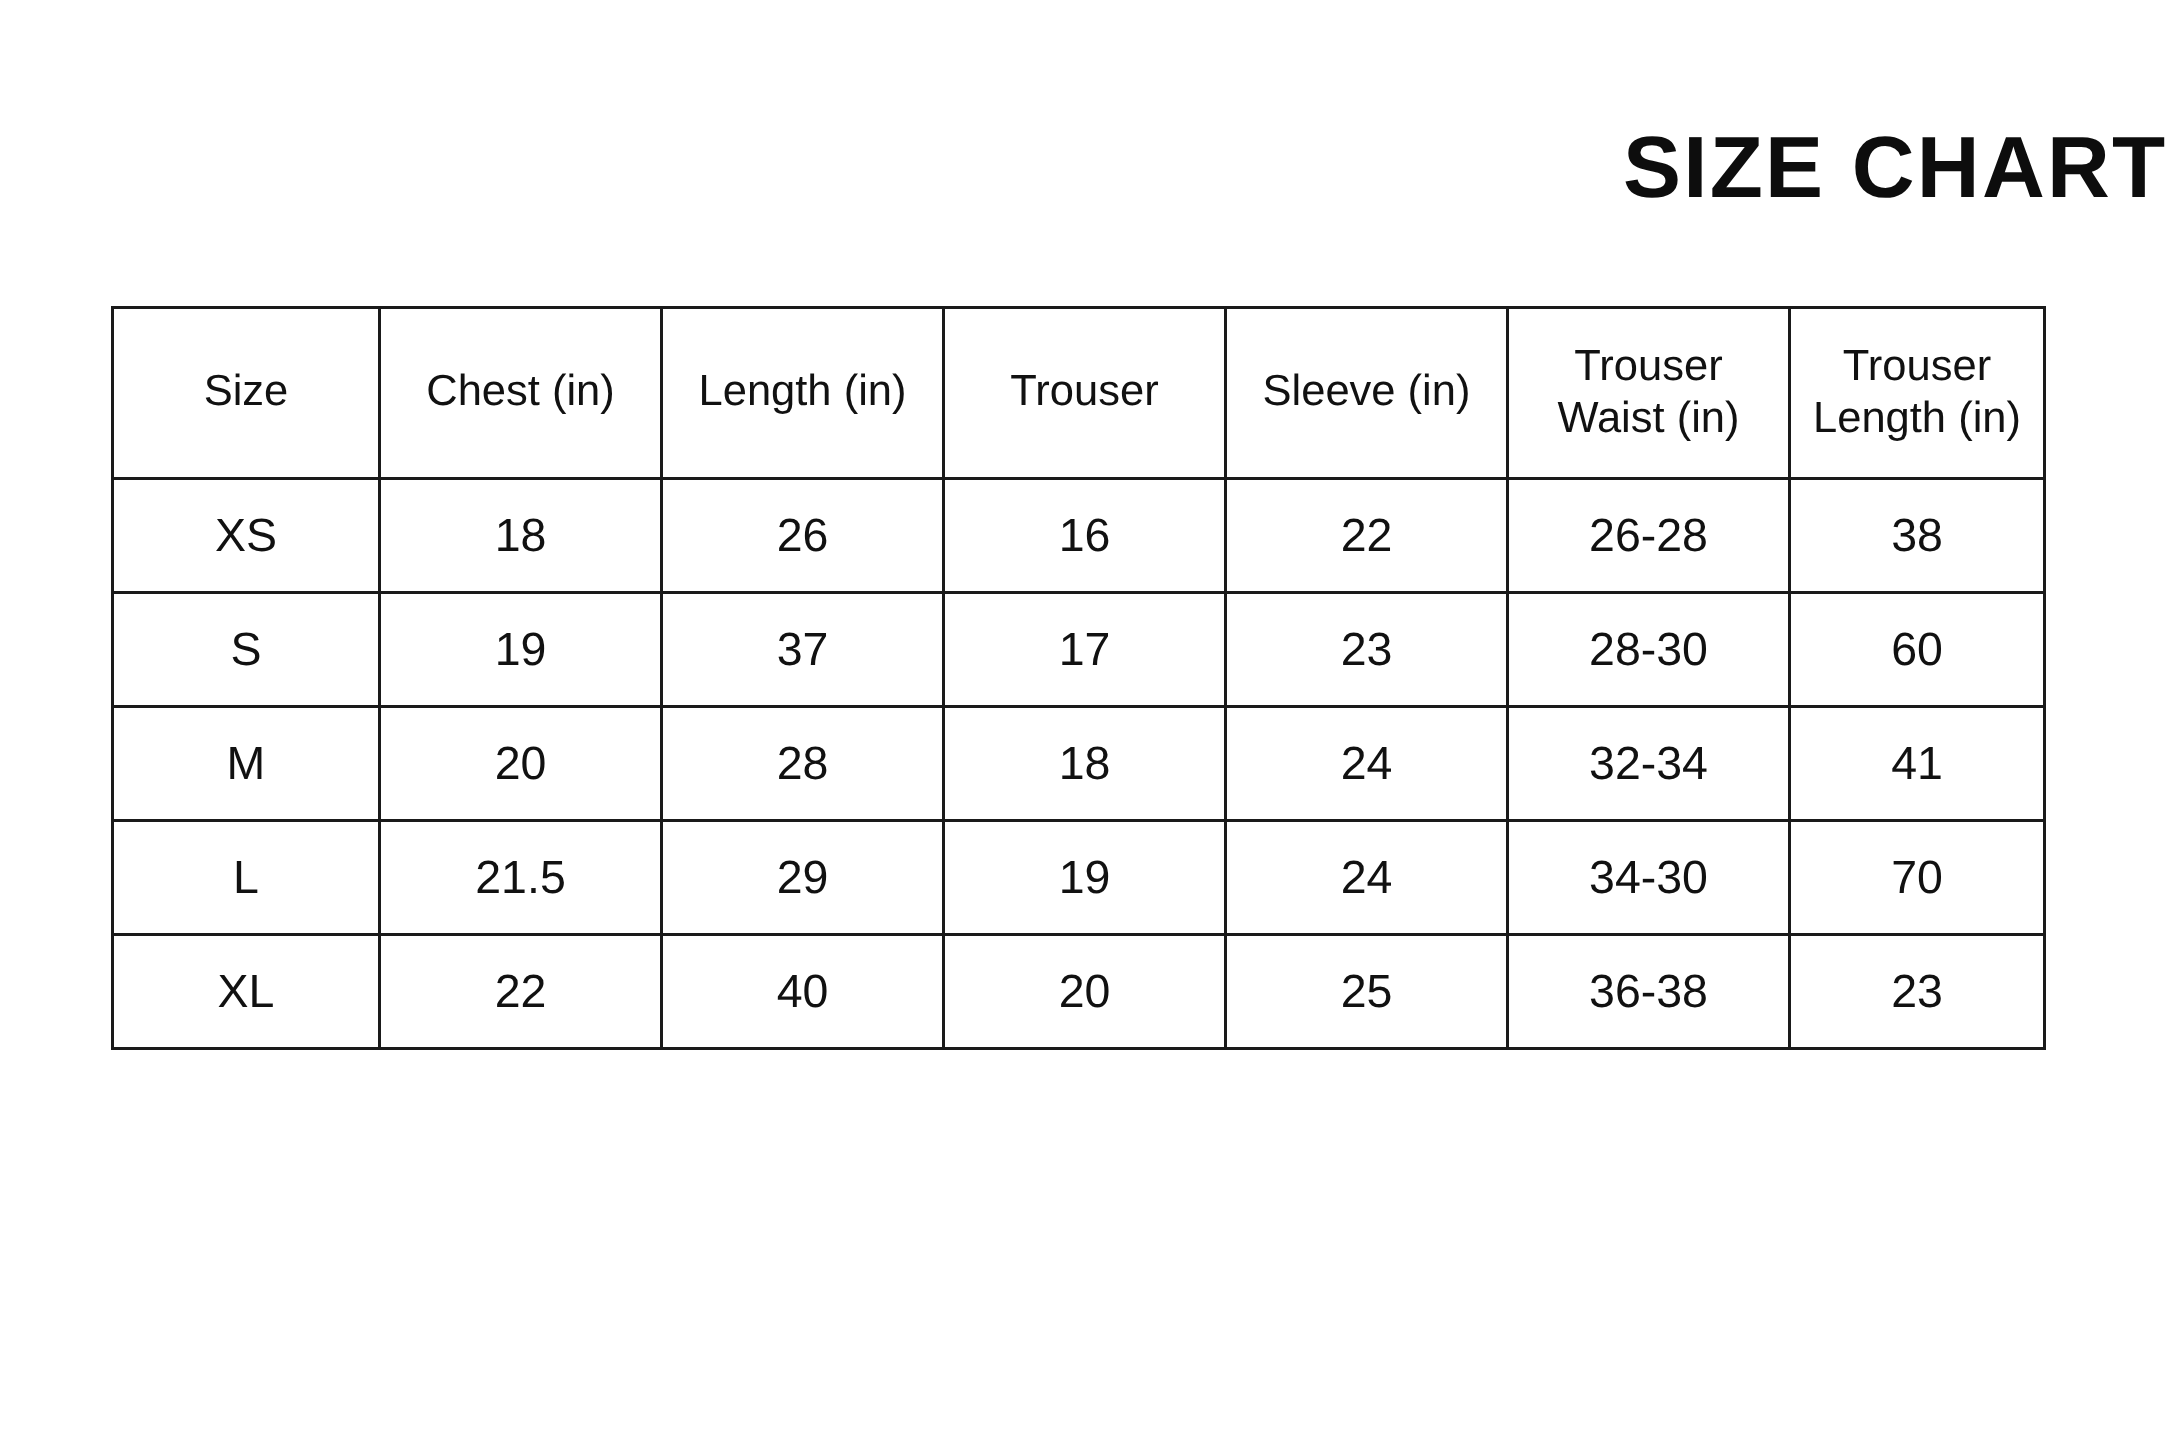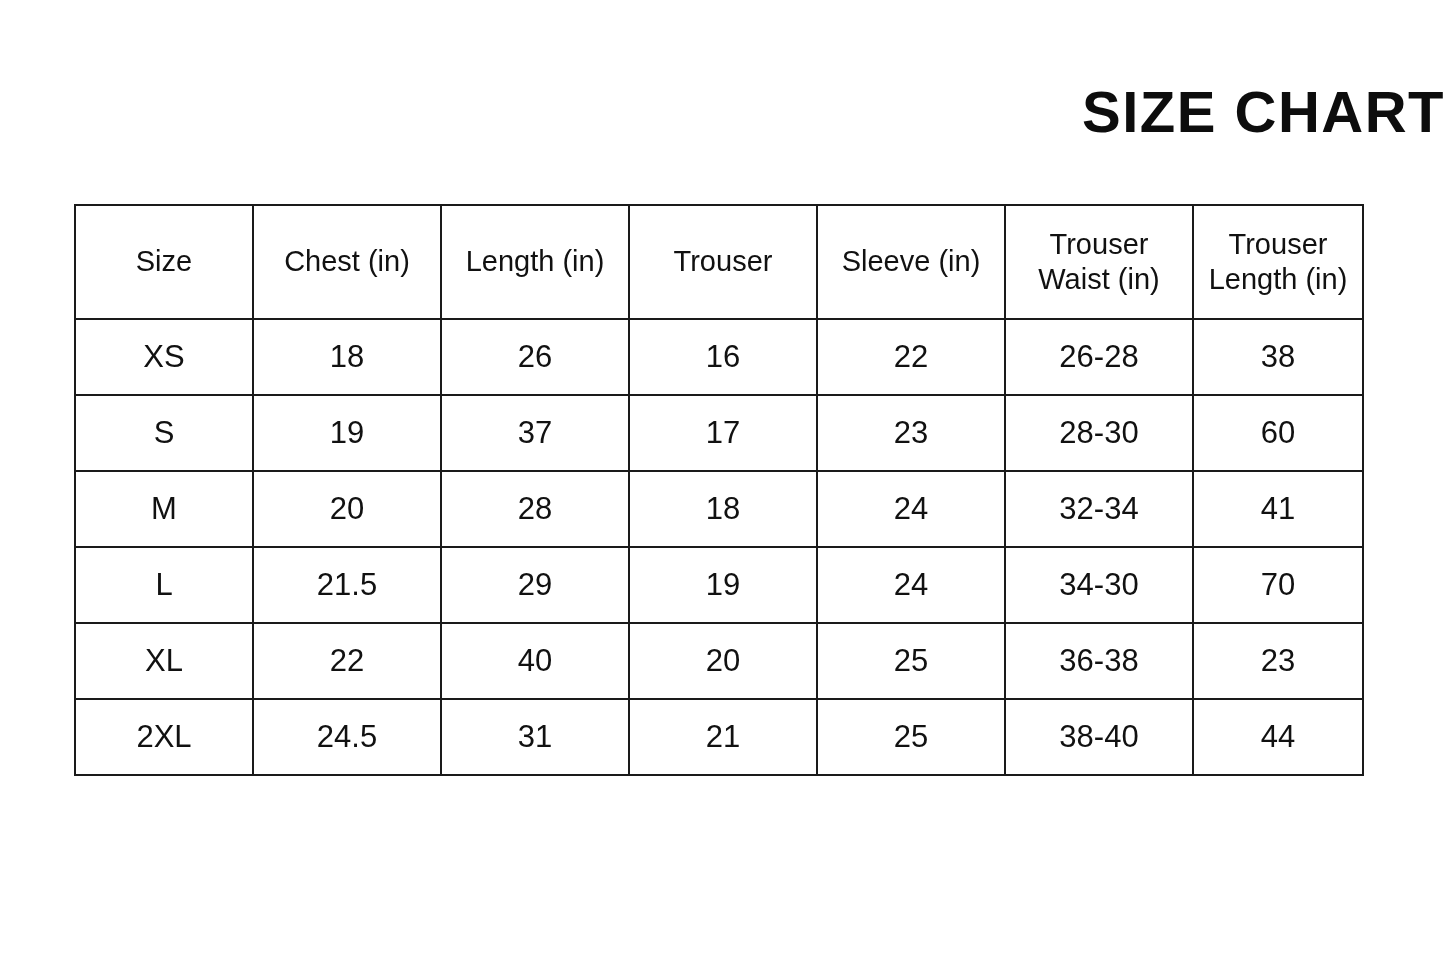--- a/index.html
+++ b/index.html
@@ -148,15 +148,6 @@
           <td>36-38</td>
           <td>23</td>
         </tr>
-        <tr>
-          <td>2XL</td>
-          <td>24.5</td>
-          <td>31</td>
-          <td>21</td>
-          <td>25</td>
-          <td>38-40</td>
-          <td>44</td>
-        </tr>
       </tbody>
     </table>
   </div>

